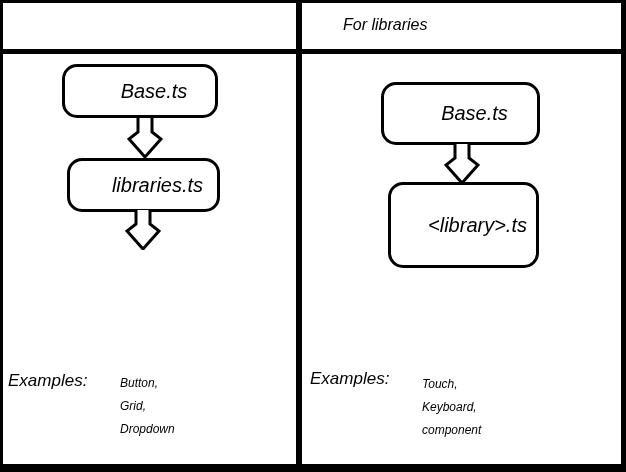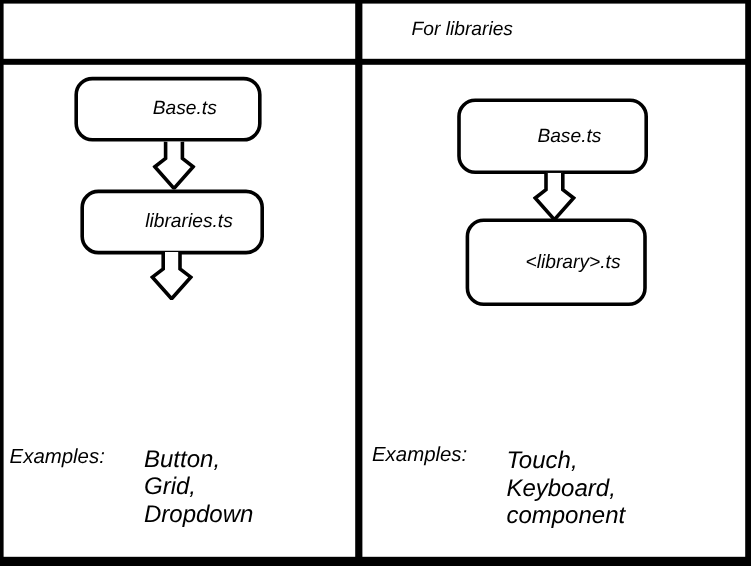--- a/index.html
+++ b/index.html
@@ -44,7 +44,7 @@
     align-items: center;
     justify-content: center;
     font-style: italic;
-    font-size: 16px;
+    font-size: 20px;
     white-space: nowrap;
     padding-left: 28px;
   }

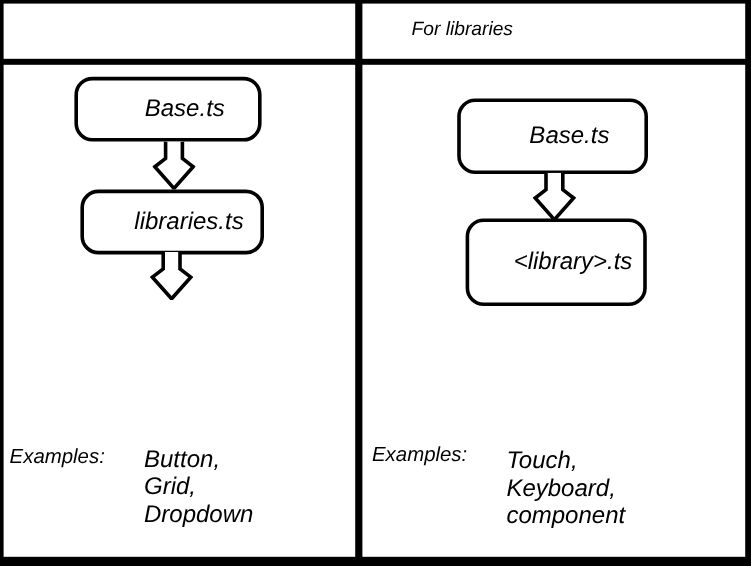--- a/index.html
+++ b/index.html
@@ -52,7 +52,7 @@
   .node-l-component { left: 67px;  top: 158px; width: 153px; height: 54px; }
   .node-l-control   { left: 63px;  top: 250px; width: 155px; height: 62px; }
   .node-r-base      { left: 381px; top: 82px;  width: 159px; height: 63px; }
-  .node-r-library   { left: 388px; top: 182px; width: 151px; height: 73px; }
+  .node-r-library   { left: 388px; top: 182px; width: 151px; height: 86px; }
 
   .arrow {
     position: absolute;

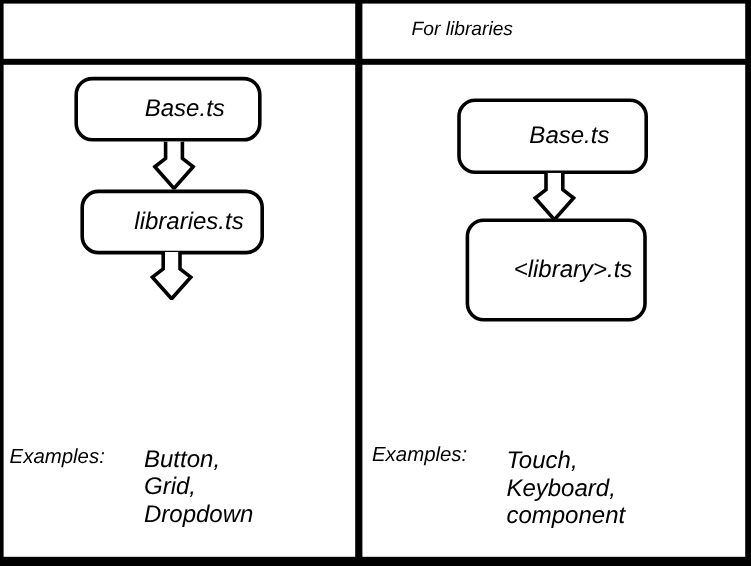--- a/index.html
+++ b/index.html
@@ -76,7 +76,7 @@
   .examples-list {
     position: absolute;
     font-style: italic;
-    font-size: 20px;
+    font-size: 12px;
     line-height: 23px;
     white-space: nowrap;
   }

